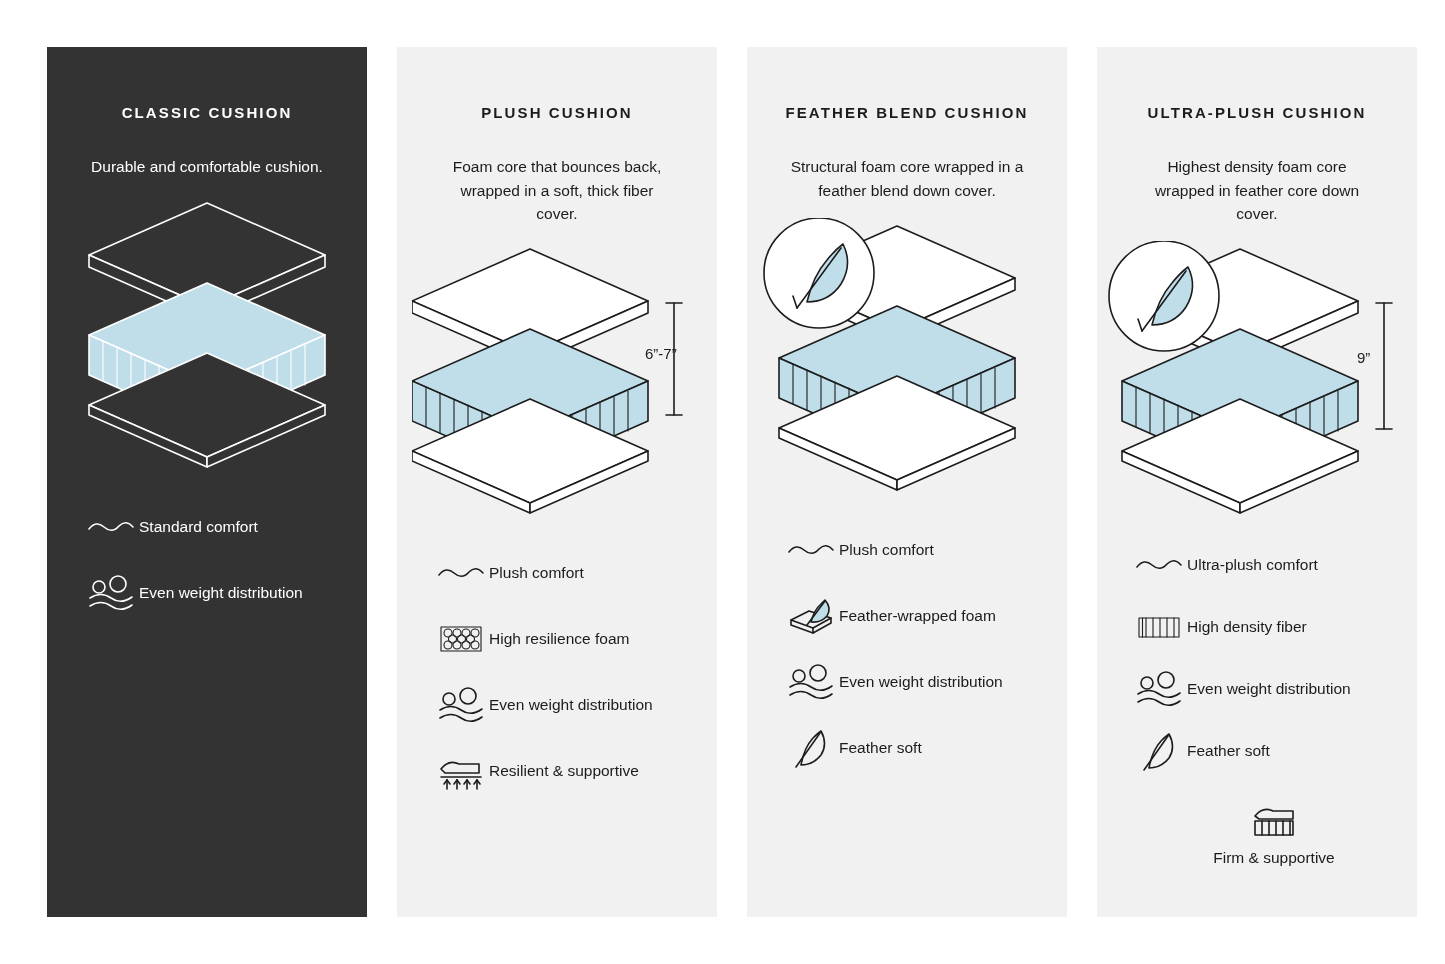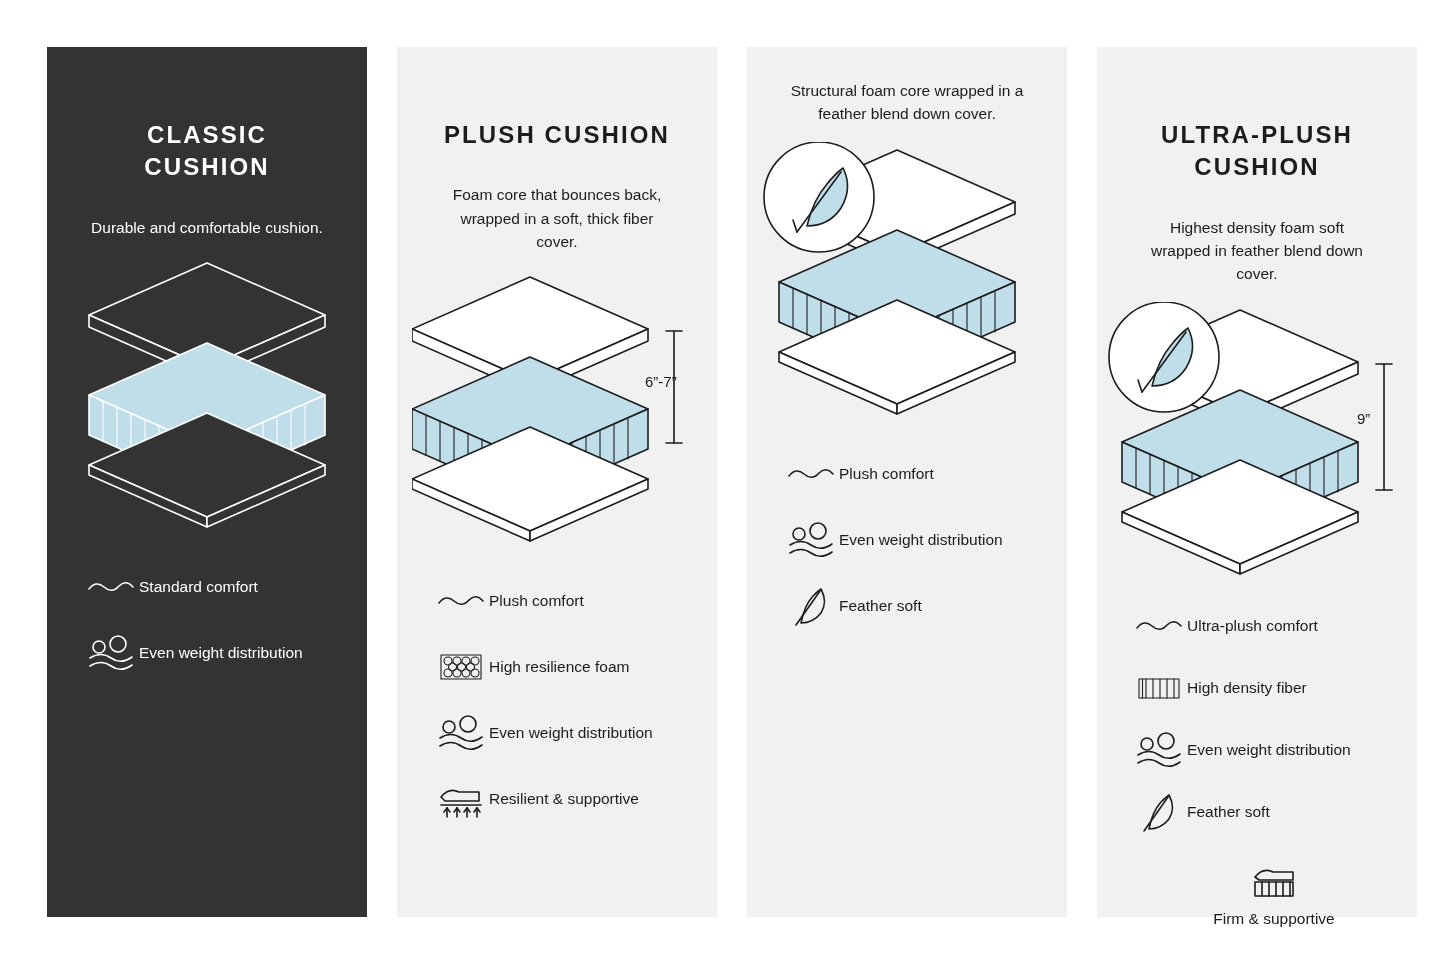--- a/index.html
+++ b/index.html
@@ -39,13 +39,13 @@
   }
   .card-title {
     text-align: center;
-    font-size: 24px;
+    font-size: 15px;
     font-weight: bold;
     letter-spacing: 2.1px;
     color: #1c1c1c;
     line-height: 1.35;
     padding: 56px 24px 0 24px;
-    margin: 16px;
+    margin: 0;
   }
   .card.dark .card-title {
     color: #ffffff;

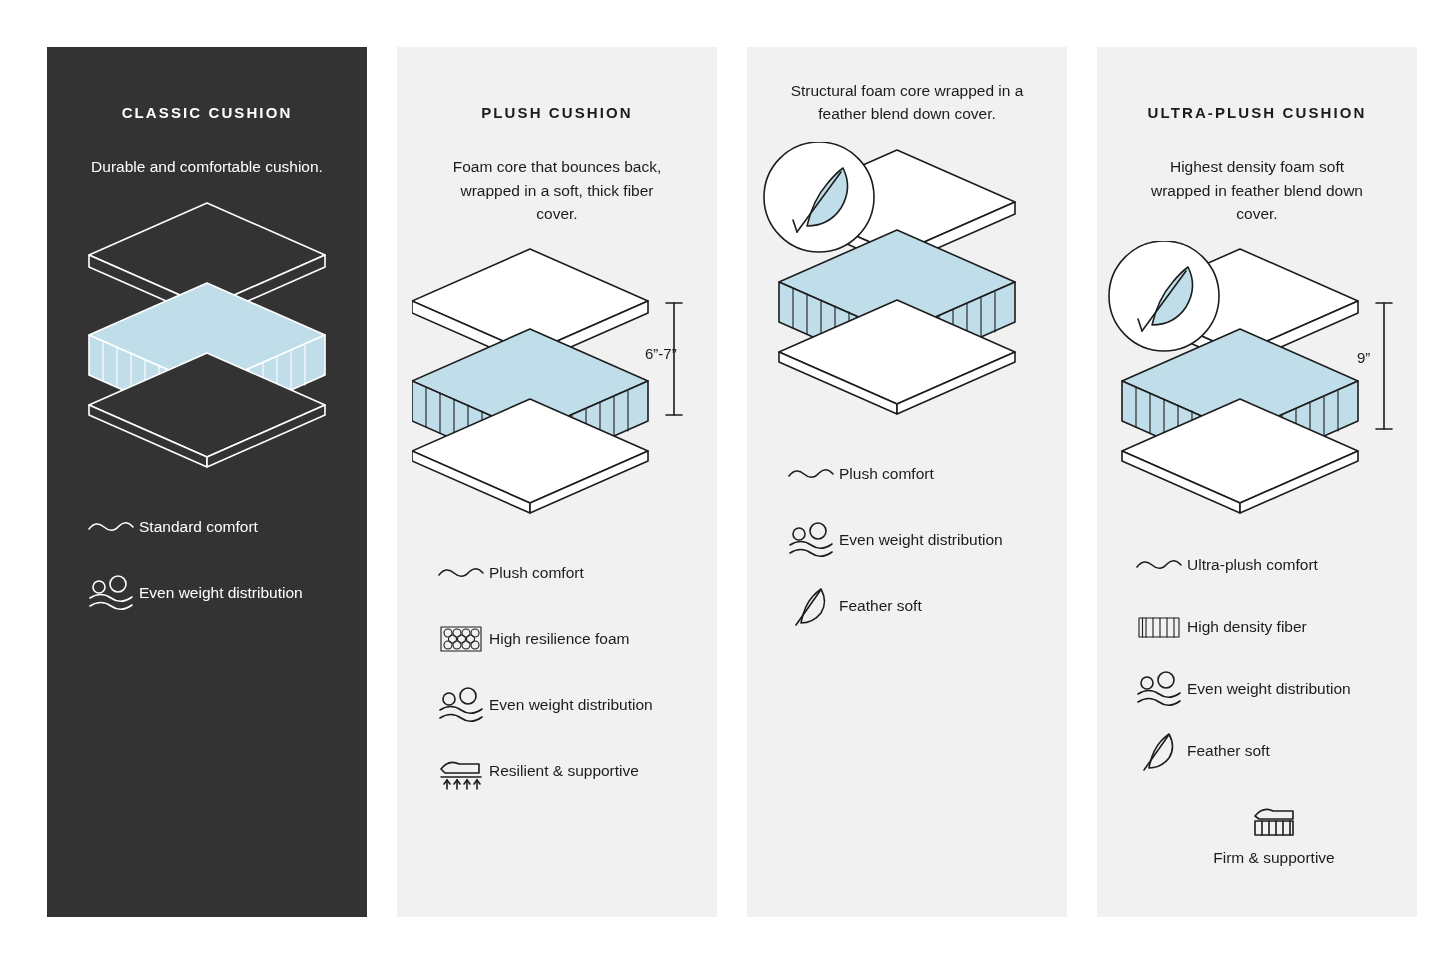--- a/index.html
+++ b/index.html
@@ -296,6 +296,7 @@
     </div>
 
     <div class="card">
+      <h2 class="card-title">FEATHER BLEND CUSHION</h2>
       <p class="card-desc">Structural foam core wrapped in a feather blend down cover.</p>
 
       <div class="diagram-wrap">

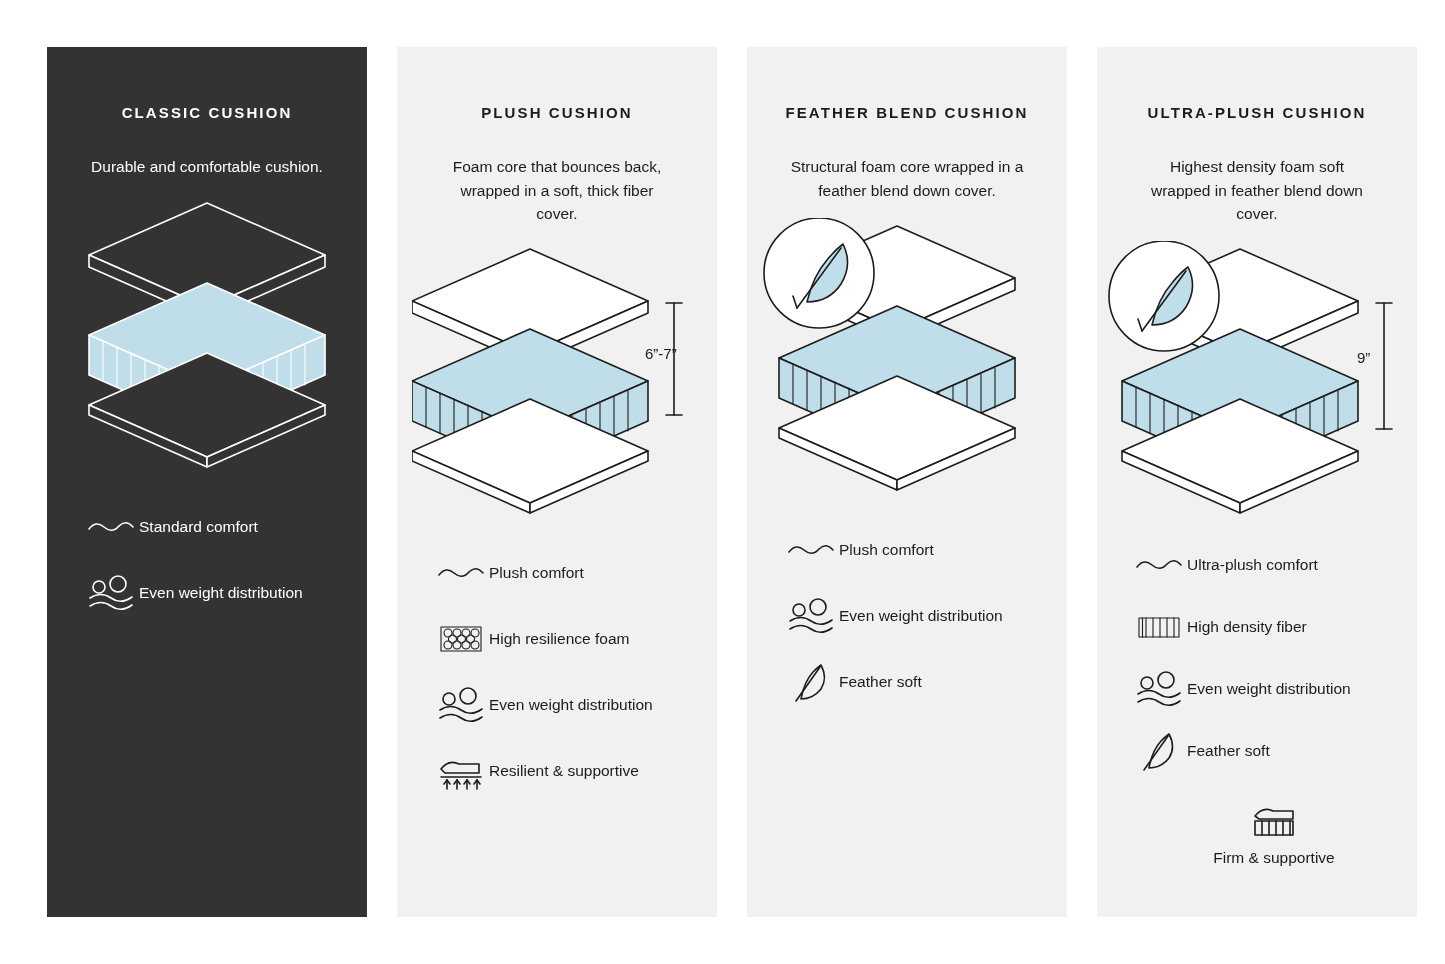--- a/index.html
+++ b/index.html
@@ -376,7 +376,7 @@
 
     <div class="card">
       <h2 class="card-title">ULTRA-PLUSH CUSHION</h2>
-      <p class="card-desc">Highest density foam soft wrapped in feather blend down cover.</p>
+      <p class="card-desc">Highest density foam core wrapped in feather core down cover.</p>
 
       <div class="diagram-wrap">
         <svg width="300" height="280" viewBox="0 0 300 280">

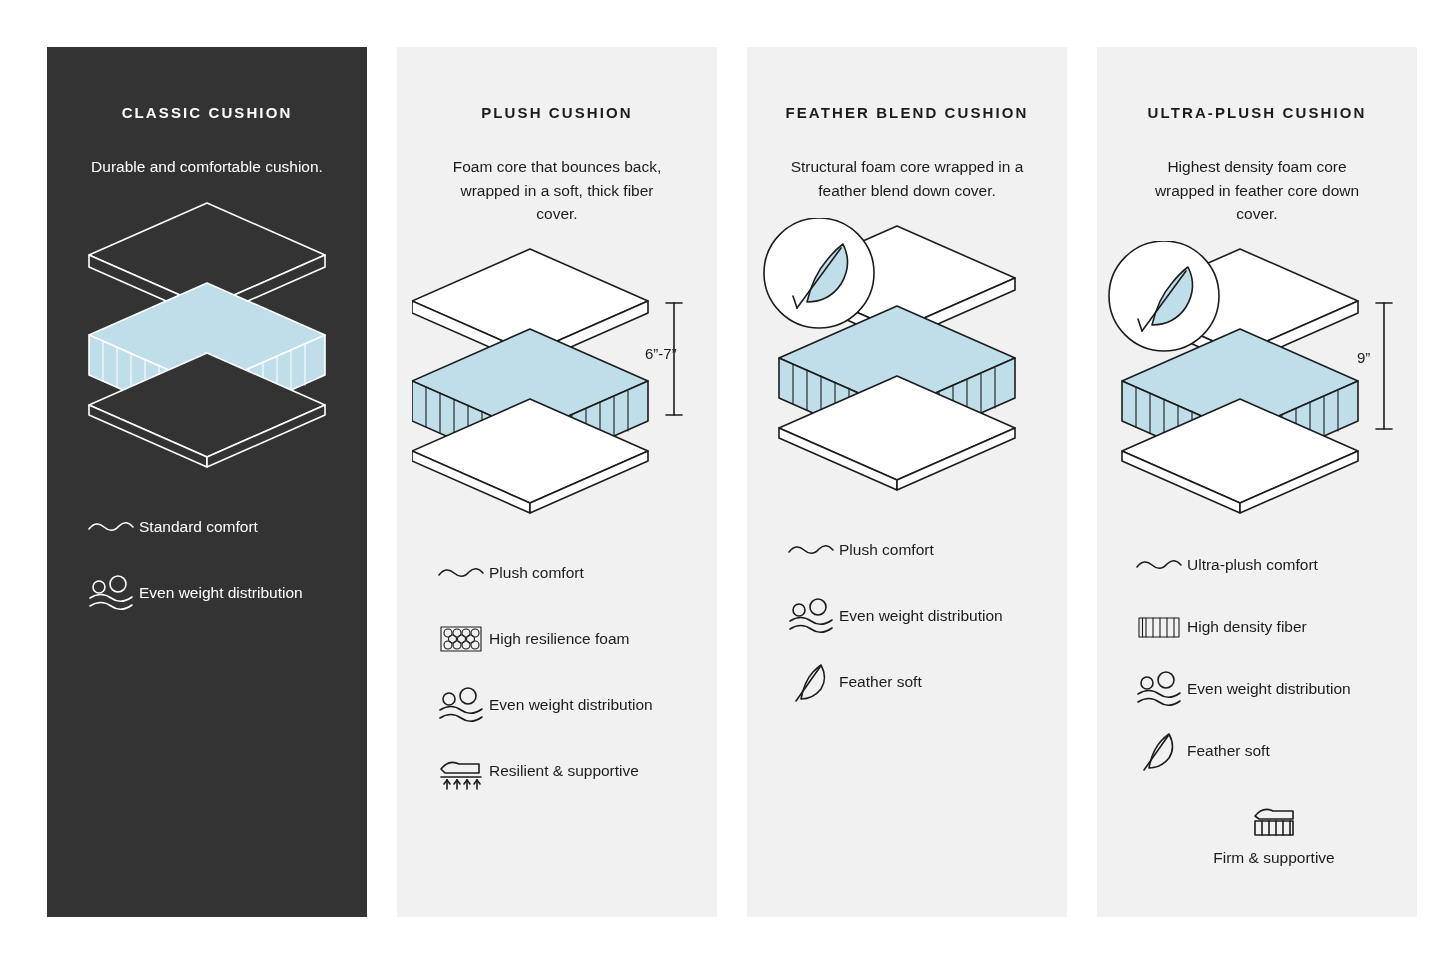--- a/index.html
+++ b/index.html
@@ -351,6 +351,20 @@
           <span class="ficon">
             <svg width="52" height="40" viewBox="0 0 52 40">
               <g class="stroke">
+                <path d="M6 24 L24 15 L46 22 L28 32 Z"></path>
+                <path d="M6 24 L6 29 L28 37 L28 32"></path>
+                <path d="M46 22 L46 27 L28 37"></path>
+                <path class="fill-blue" d="M40 4 Q47 12 42 20 Q36 27 26 26 Q29 14 36 8 Z"></path>
+                <path d="M40 5 L22 29"></path>
+              </g>
+            </svg>
+          </span>
+          <span class="flabel">Feather-wrapped foam</span>
+        </div>
+        <div class="feature">
+          <span class="ficon">
+            <svg width="52" height="40" viewBox="0 0 52 40">
+              <g class="stroke">
                 <circle cx="14" cy="14" r="6"></circle>
                 <circle cx="33" cy="11" r="8"></circle>
                 <path d="M5 25 Q16 18 26 25 Q36 32 47 24"></path>

